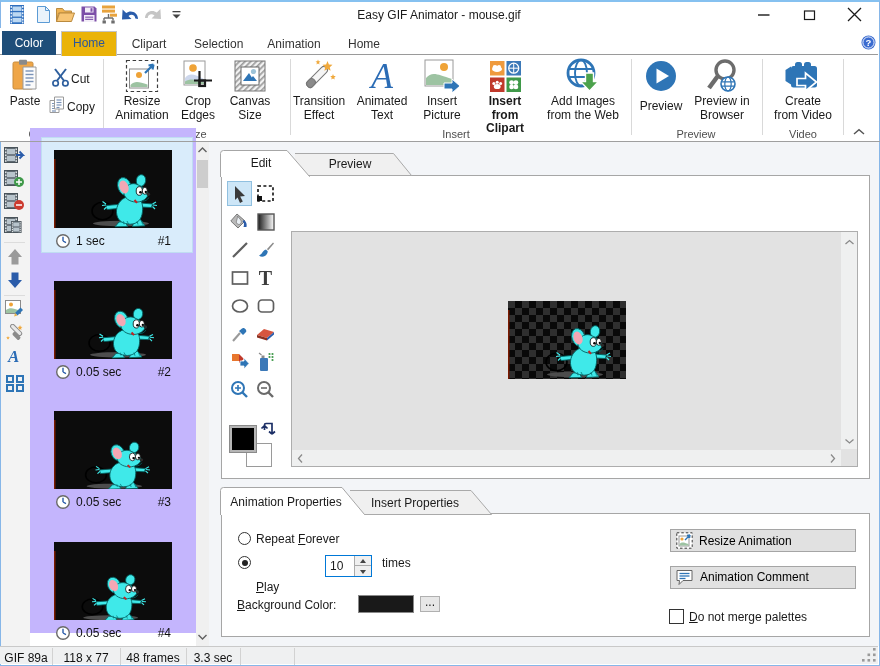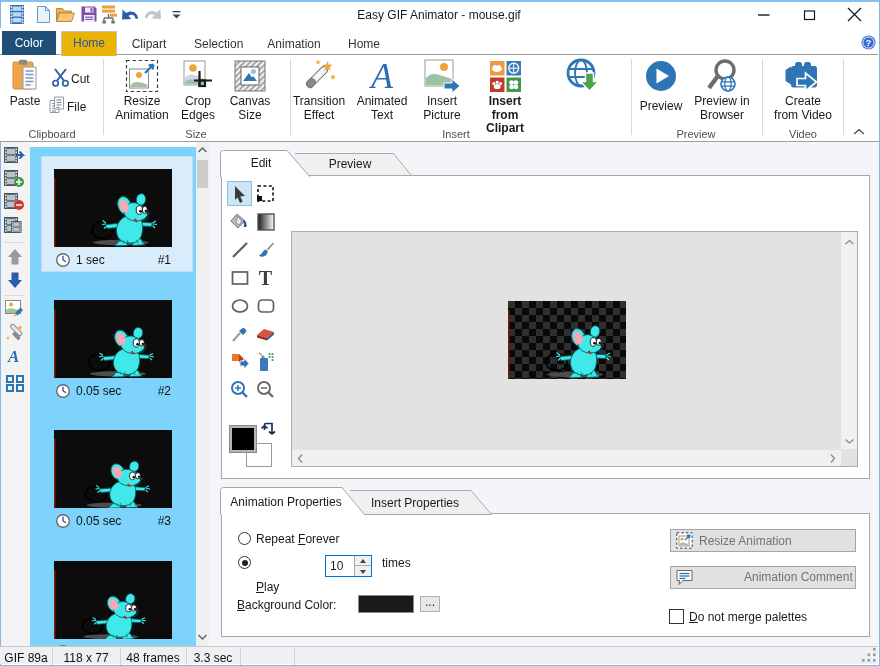--- a/index.html
+++ b/index.html
@@ -187,7 +187,7 @@
       <path d="M3 15 h4"></path>
     </g>
 </svg>
-<div class="abs" style="left:67px;top:100px;font-size:12px;">File</div>
+<div class="abs" style="left:67px;top:100px;font-size:12px;">Copy</div>
 
 <div class="rbtn" style="left:112px;top:58px;width:60px;">
  <div class="ric">

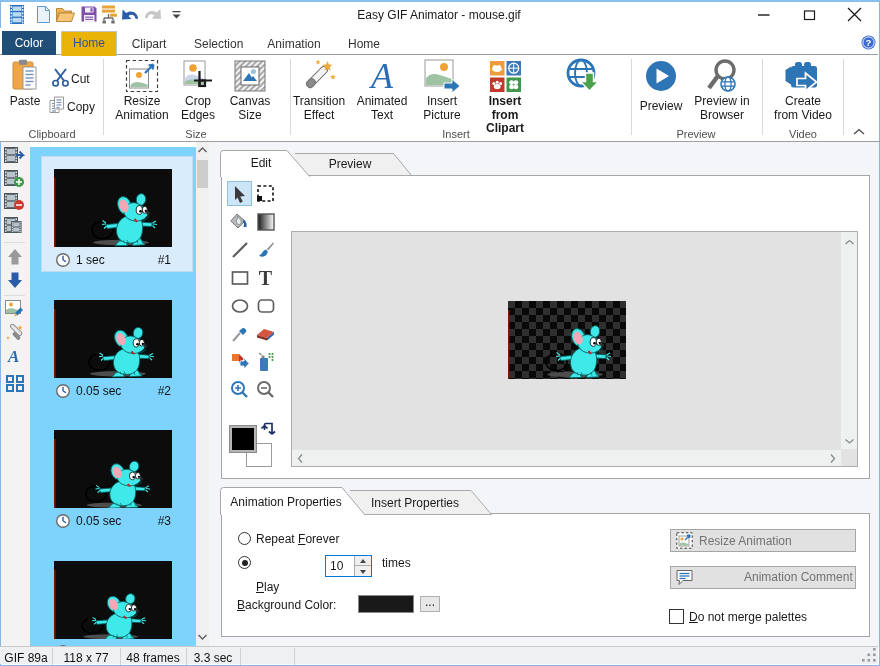--- a/index.html
+++ b/index.html
@@ -301,6 +301,7 @@
   <path d="M21.5 15 v8.5 h-5 l9 9.5 9 -9.5 h-5 v-8.5 z" fill="#4ca24c" stroke="#fff" stroke-width="1.4"></path>
  </svg>
     </div>
+ <div class="rlab">Add Images<br>from the Web</div>
 </div>
 
 <div class="rbtn" style="left:634px;top:58px;width:54px;">

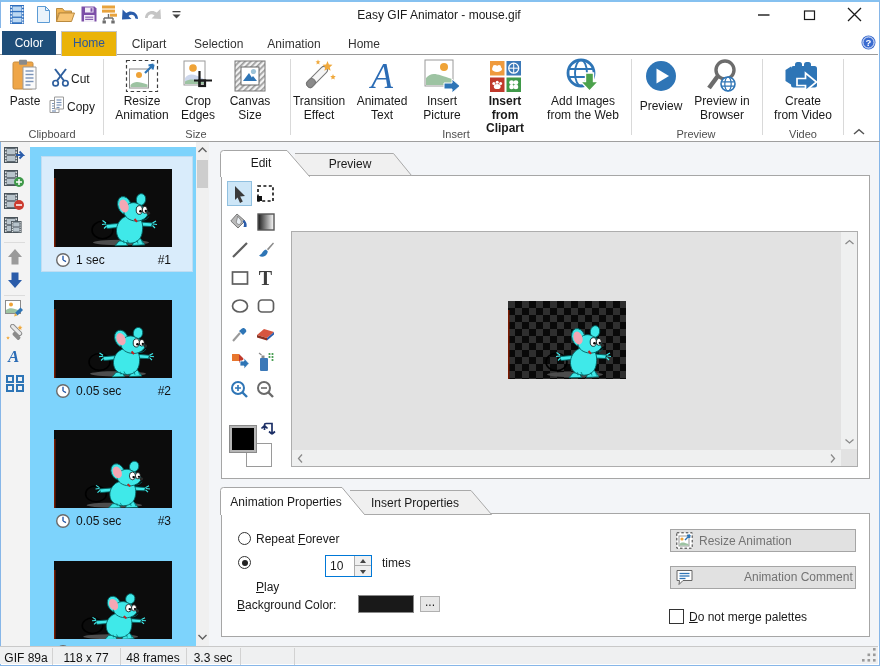--- a/index.html
+++ b/index.html
@@ -28,7 +28,7 @@
 #ltb { position:absolute; left:1px; top:142px; width:29px; height:504px; background:#f3f3f3; }
 .ltsep { position:absolute; left:4px; width:21px; height:1px; background:#dcdcdc; }
 
-#frames { position:absolute; left:30px; top:147px; width:166px; height:505px; background:#7dd3fc; }
+#frames { position:absolute; left:30px; top:128px; width:166px; height:505px; background:#c4b5fd; }
 .fitem { position:absolute; left:11px; width:152px; height:116px; }
 .fthumb { position:absolute; left:24px; top:13px; width:118px; height:78px; background:#0c0c0c; }
 .frow { position:absolute; left:26px; top:95px; width:145px; height:18px; font-size:12px; color:#111; }

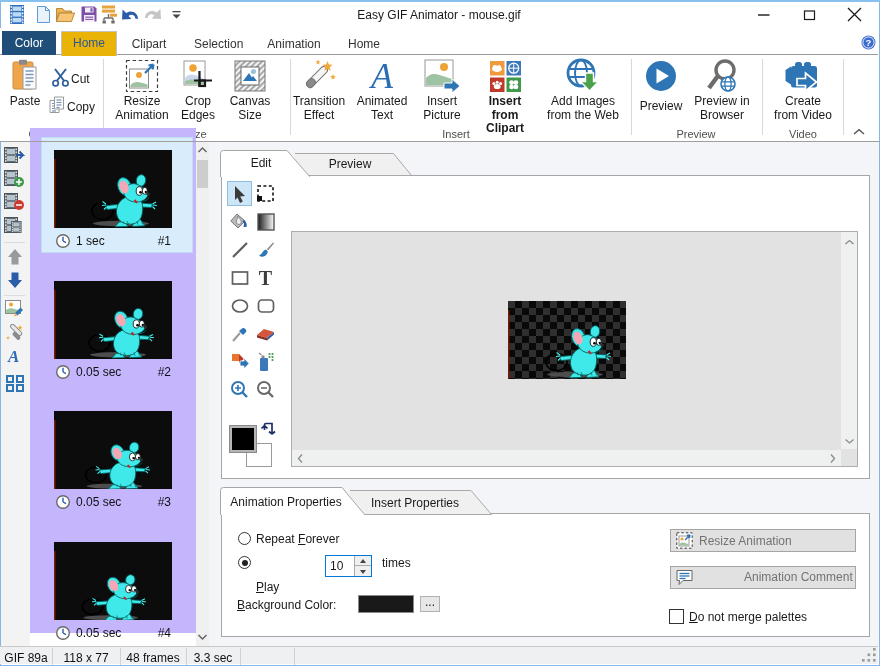--- a/index.html
+++ b/index.html
@@ -44,7 +44,7 @@
 .sb { position:absolute; background:#eff0f0; z-index:6; }
 #bpanel { position:absolute; left:221px; top:513px; width:649px; height:124px; background:#fff; border:1px solid #a6a6a6; z-index:0; }
 .radio { position:absolute; width:13px; height:13px; border:1px solid #333; border-radius:50%; background:#fff; z-index:6; }
-.btn { position:absolute; left:670px; width:186px; height:23px; background:#e1e1e1; border:1px solid #a5a5a5; display:flex; align-items:center; font-size:12px; color:#737373; z-index:6; }
+.btn { position:absolute; left:670px; width:186px; height:23px; background:#e1e1e1; border:1px solid #a5a5a5; display:flex; align-items:center; font-size:12px; color:#000000; z-index:6; }
 
 #status { position:absolute; left:0; top:646px; width:878px; height:18px; background:#eff0f1; border-top:1px solid #c9c9c9; font-size:12px; color:#111; }
 .ssep { position:absolute; top:1px; width:1px; height:17px; background:#d2d2d2; }

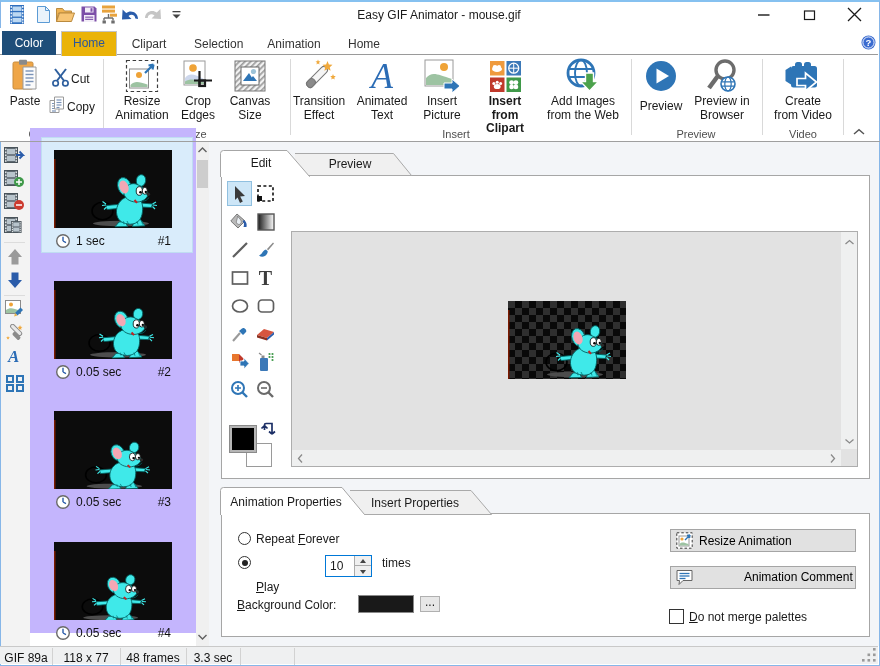--- a/index.html
+++ b/index.html
@@ -691,7 +691,7 @@
     </svg>
  <span>Resize Animation</span>
 </div>
-<div class="btn" style="top:565.5px;gap:44px;">
+<div class="btn" style="top:565.5px;">
  <svg style="margin:0 6px 0 5px;" width="18" height="17" viewBox="0 0 18 17">
       <path d="M1 1.5 h15 v10 h-9 l-4 4 l0.5 -4 h-2.5 z" fill="#fff" stroke="#666"></path>
       <g stroke="#2e75b6" stroke-width="1.3">

